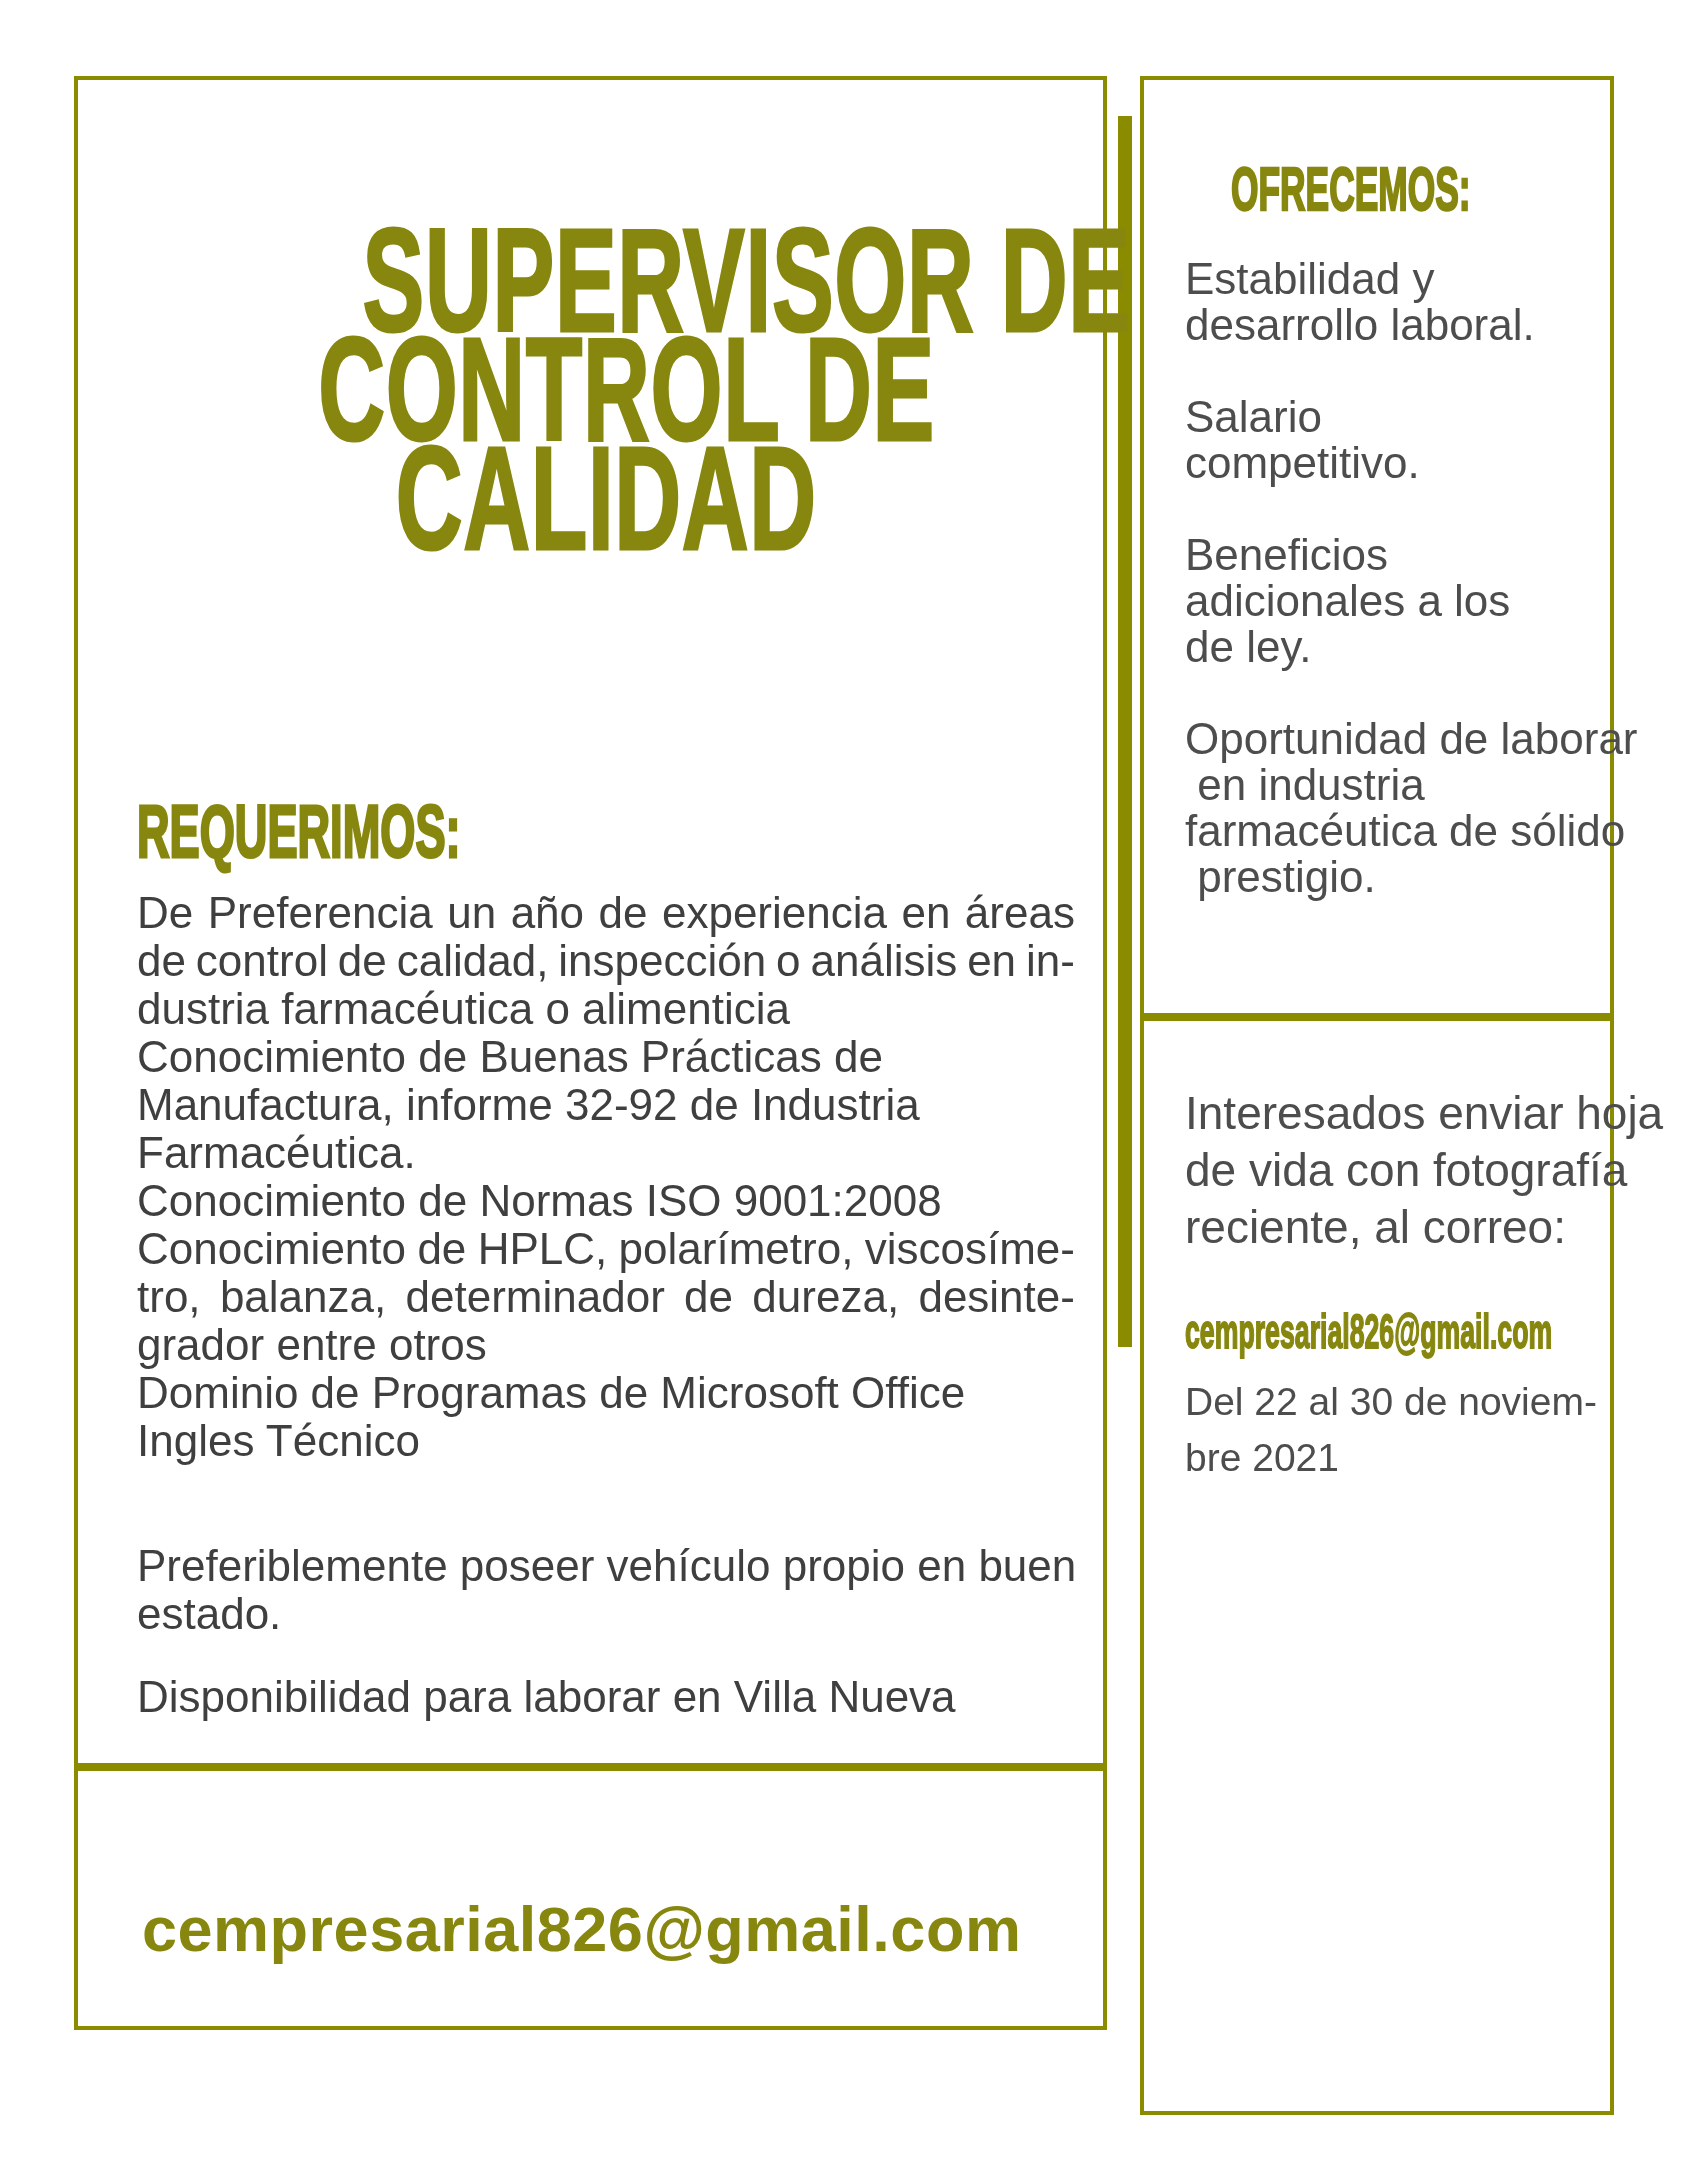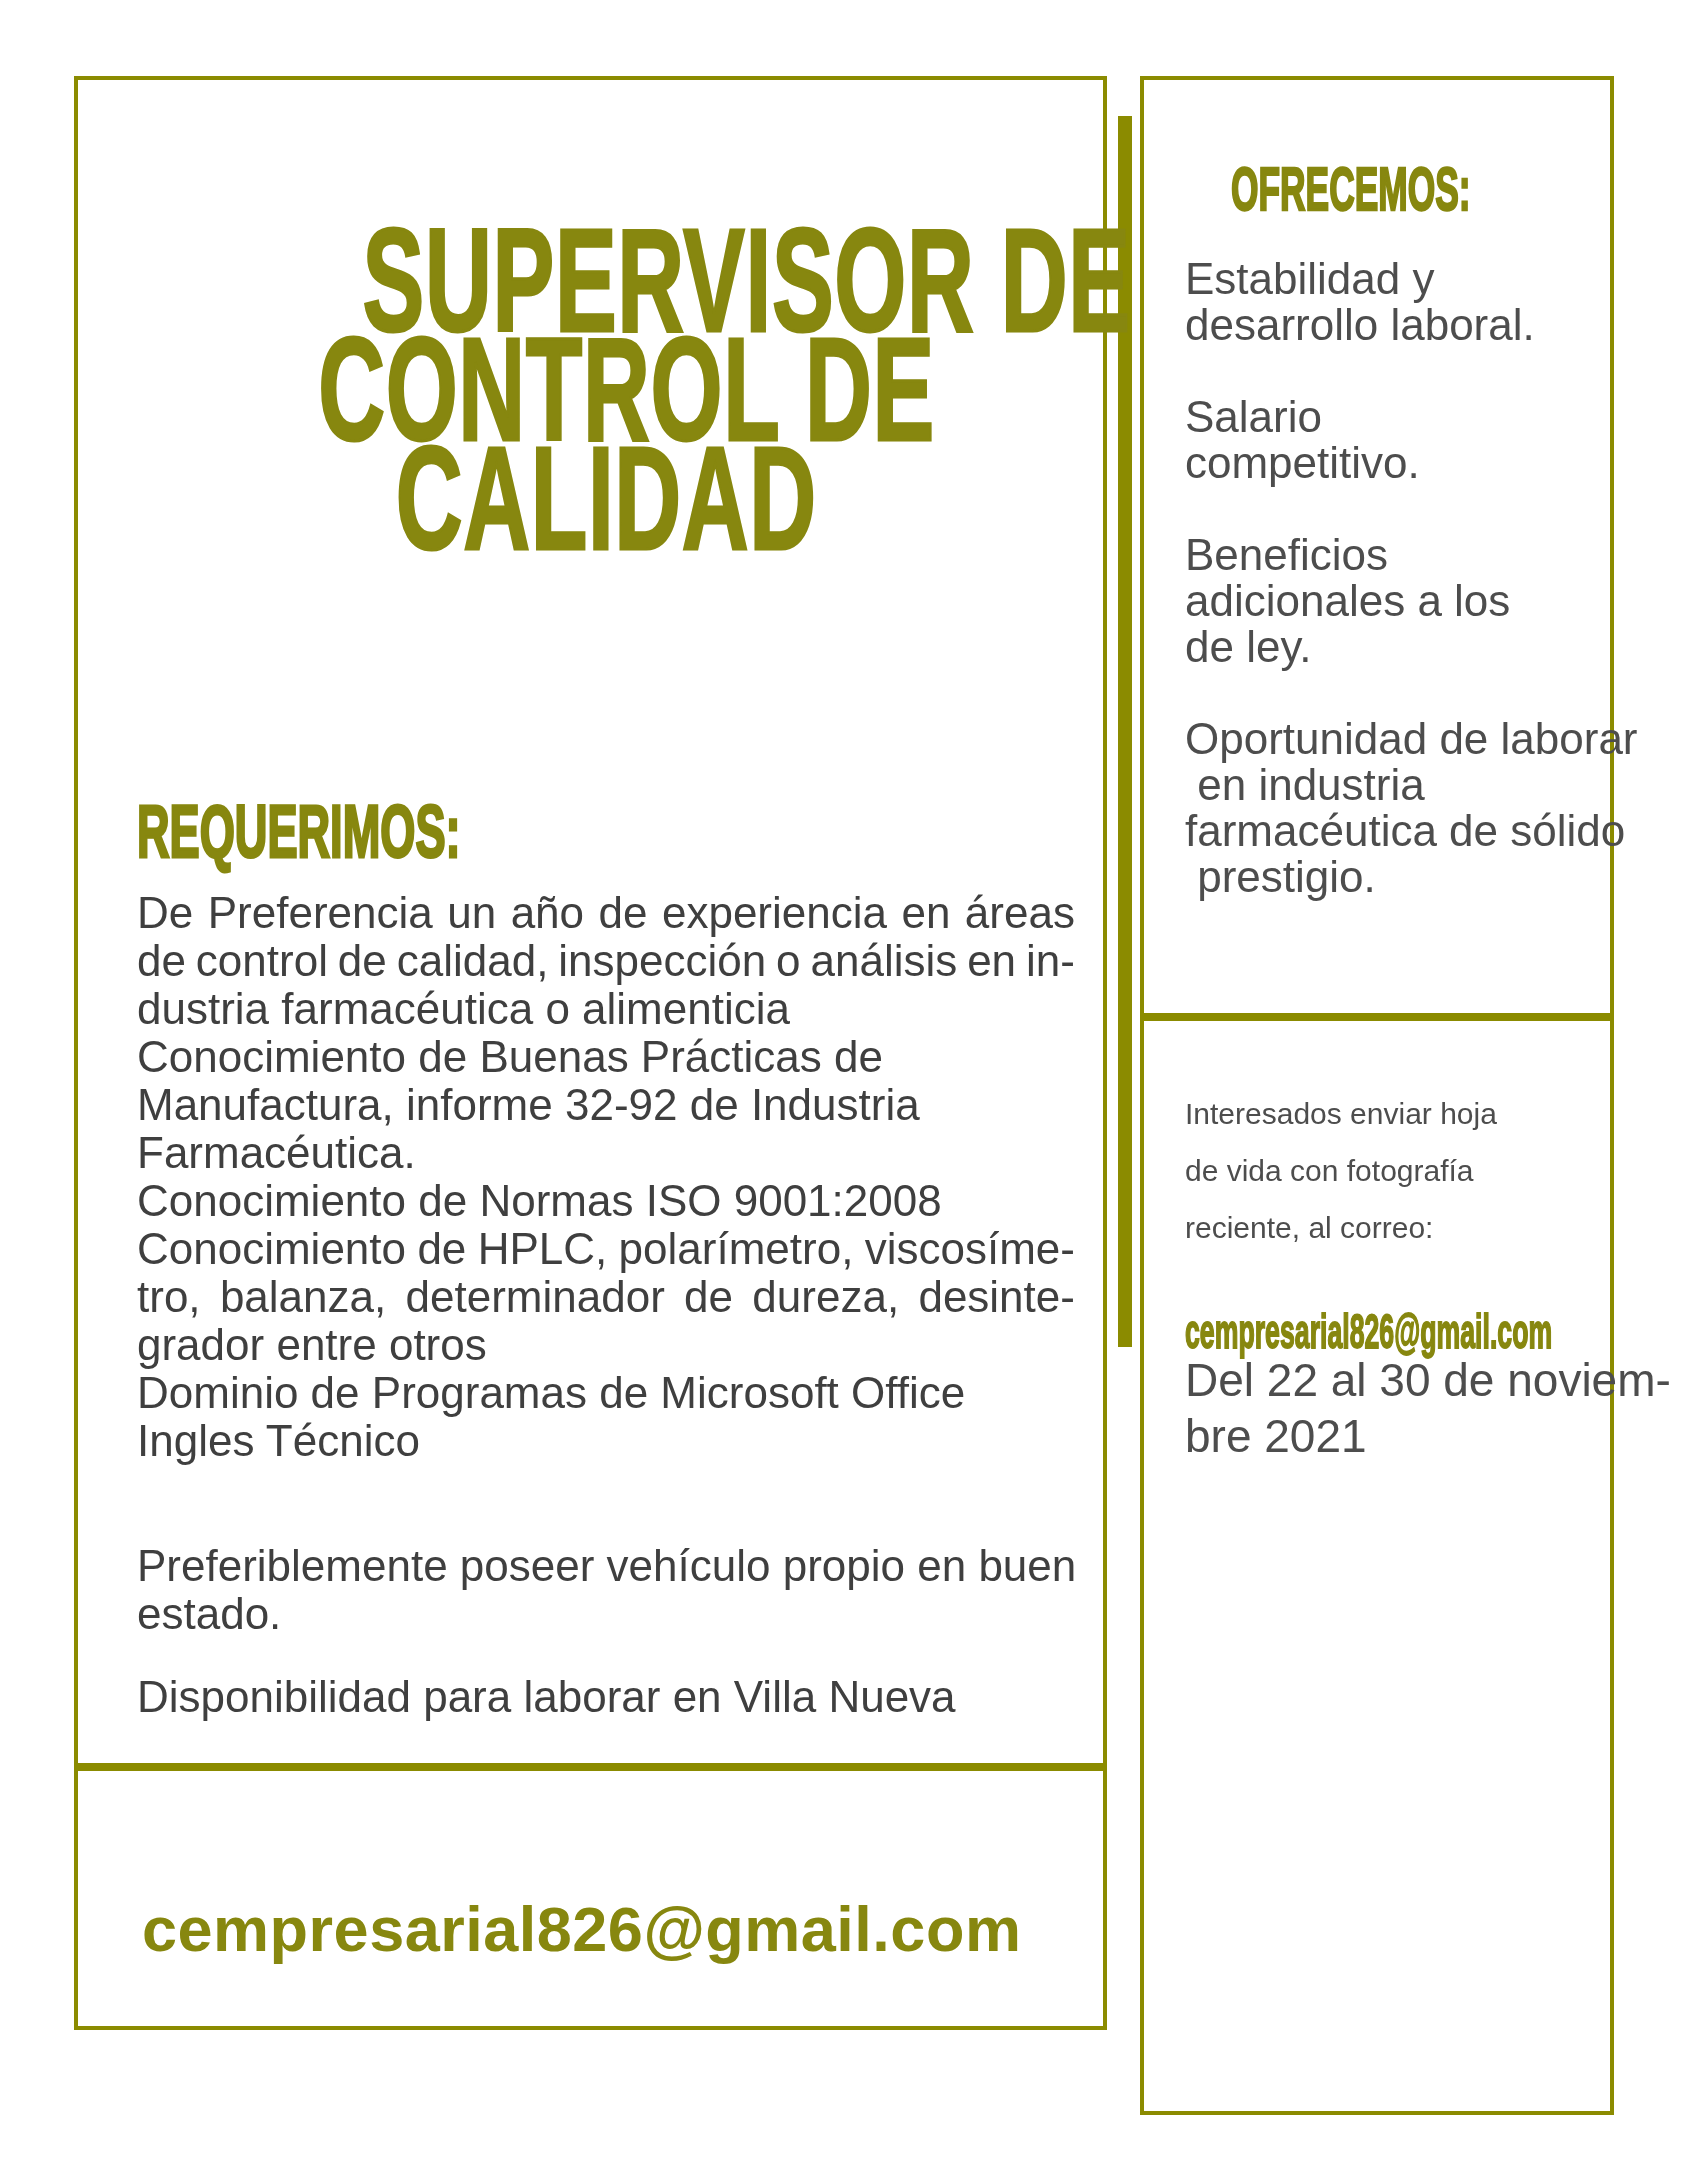--- a/index.html
+++ b/index.html
@@ -28,7 +28,7 @@
   .offers .ln{line-height:46px;white-space:pre;}
   .offers .grp{margin-bottom:46px;}
 
-  .apply-intro{width:416px;color:#4d4d4d;font-size:30px;}
+  .apply-intro{width:416px;color:#4d4d4d;font-size:46px;}
   .apply-intro .ln{line-height:57px;white-space:pre;}
 
   .apply-email .sq{font-size:48px;font-weight:bold;color:#87870f;-webkit-text-stroke:1.8px #87870f;

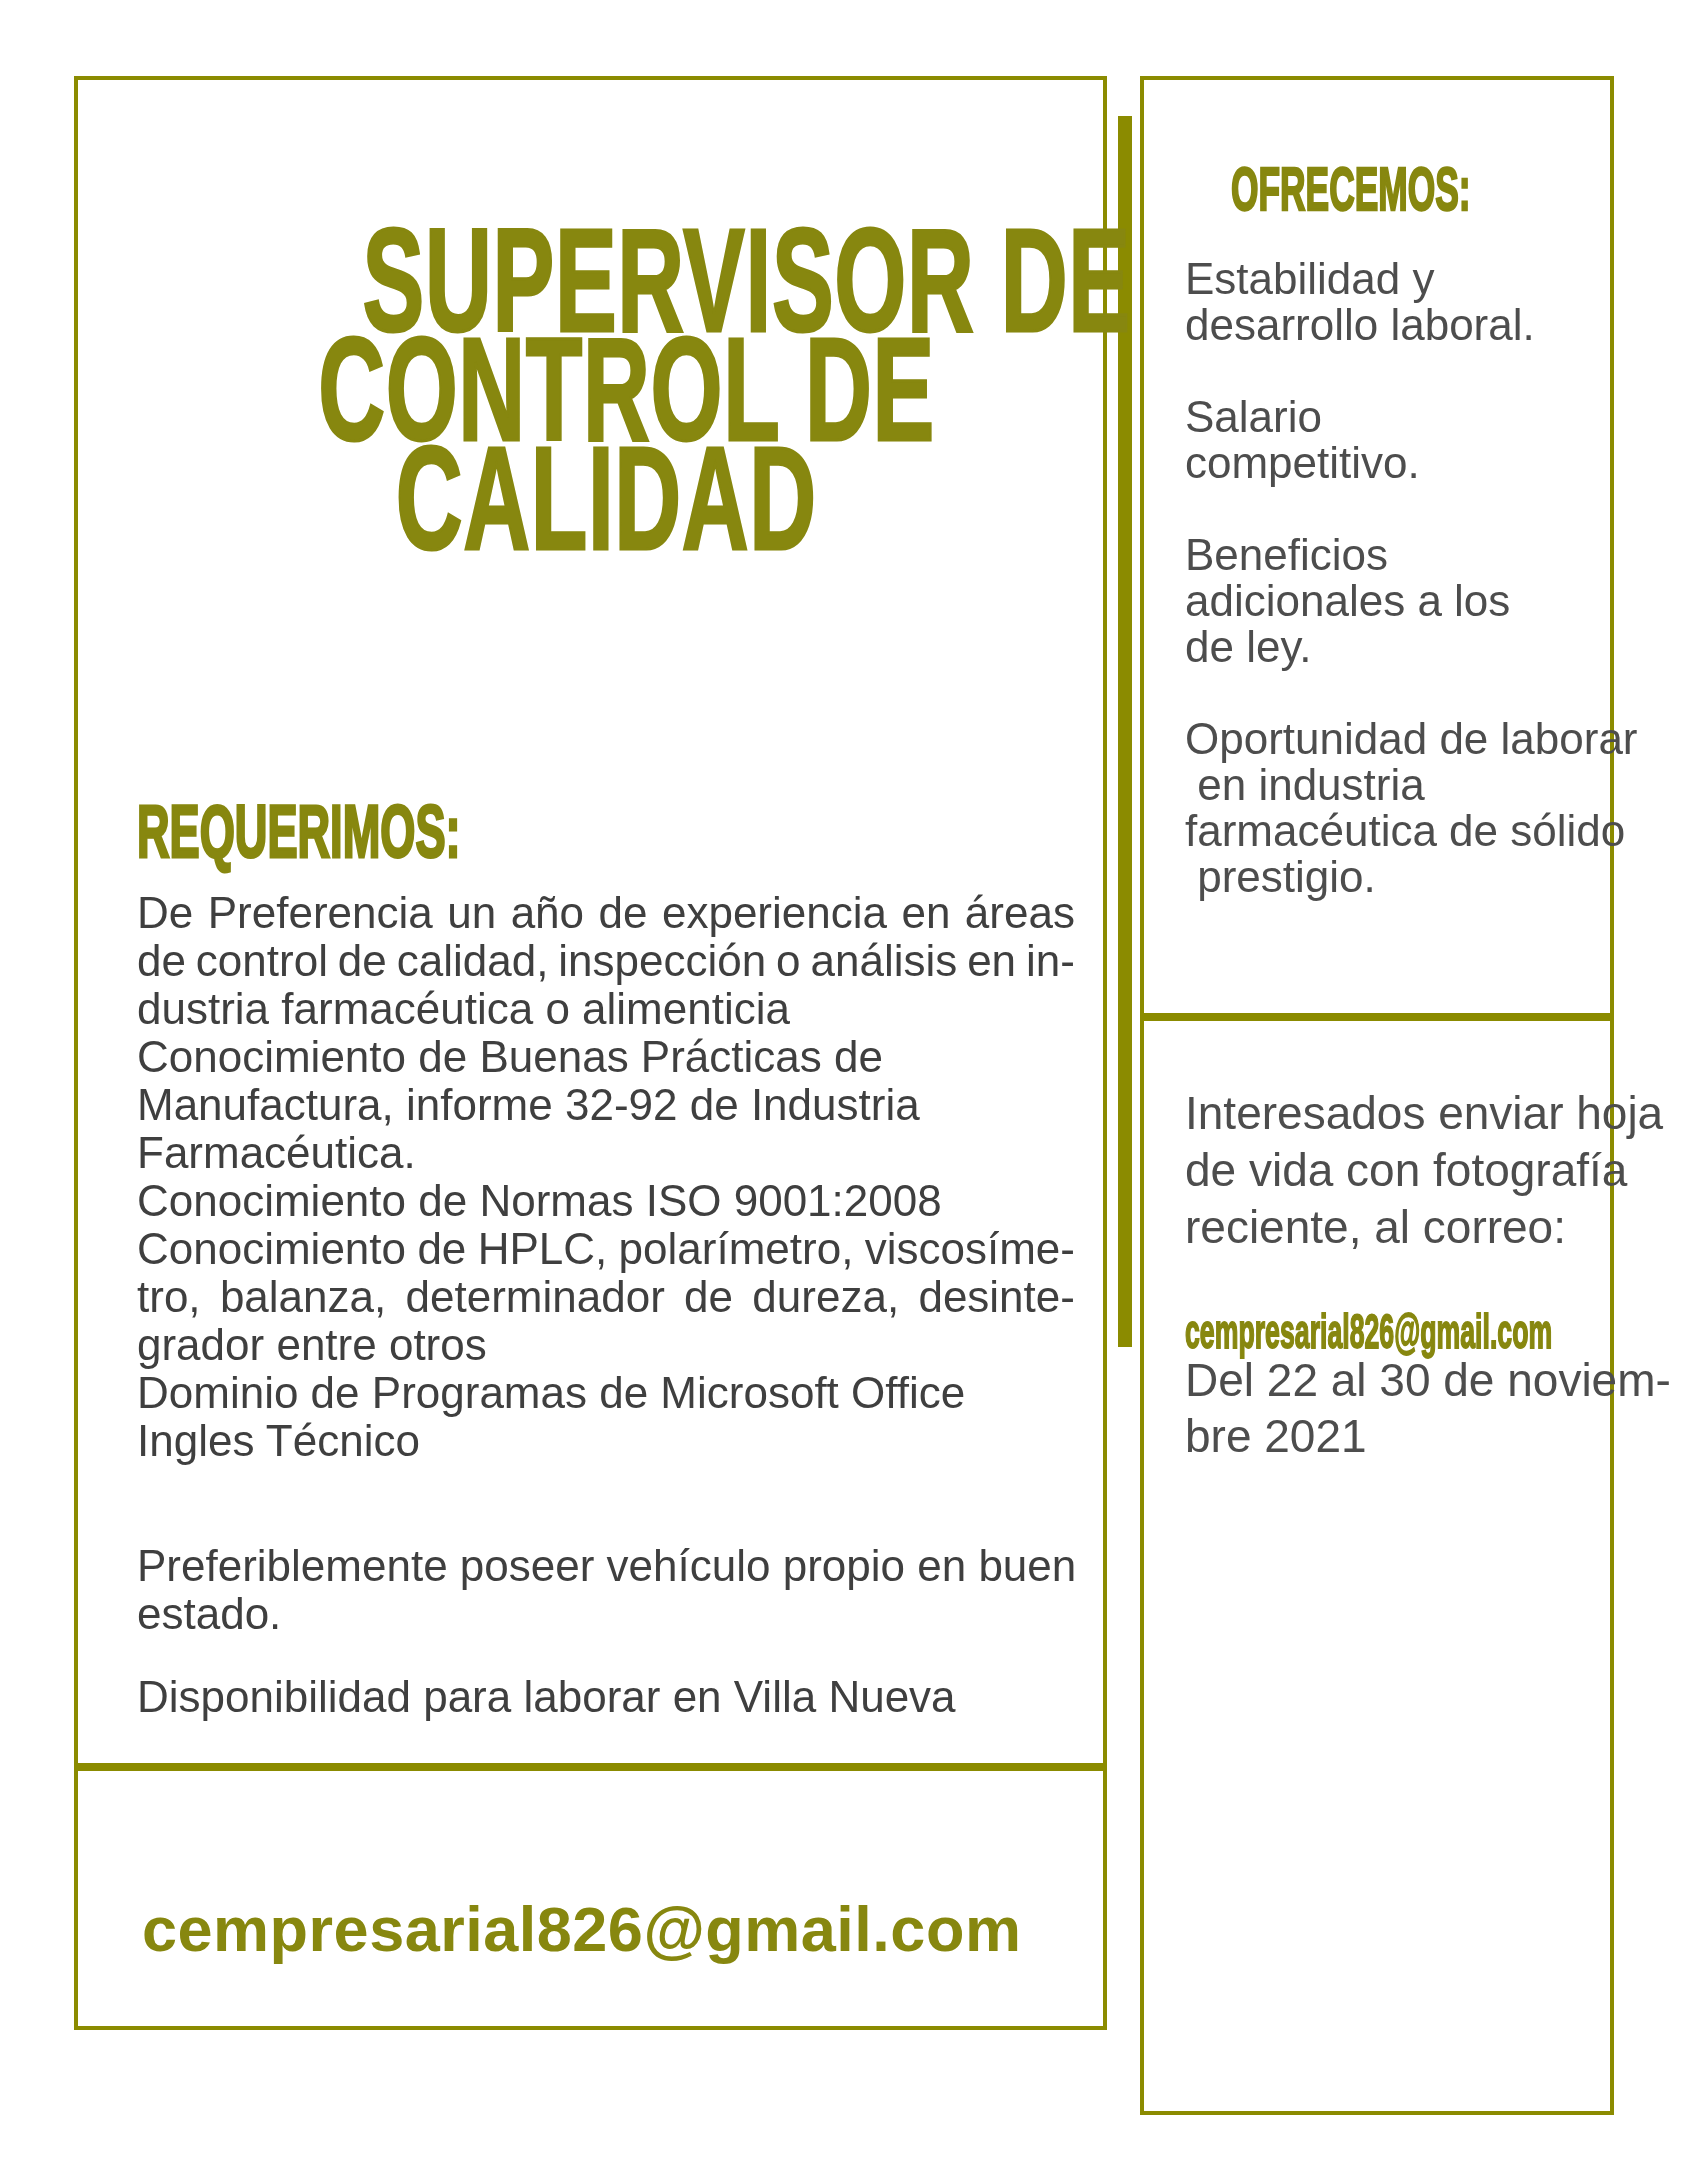--- a/index.html
+++ b/index.html
@@ -35,7 +35,7 @@
                    transform:scaleX(0.556);transform-origin:left center;}
   .apply-email .ln{line-height:50px;}
 
-  .apply-dates{width:436px;color:#4d4d4d;font-size:46px;}
+  .apply-dates{width:436px;color:#4d4d4d;font-size:39px;margin-top:22px;}
   .apply-dates .ln{line-height:56px;white-space:pre;}
 
   .banner-email{font-size:63px;font-weight:bold;color:#87870f;letter-spacing:0.5px;}

